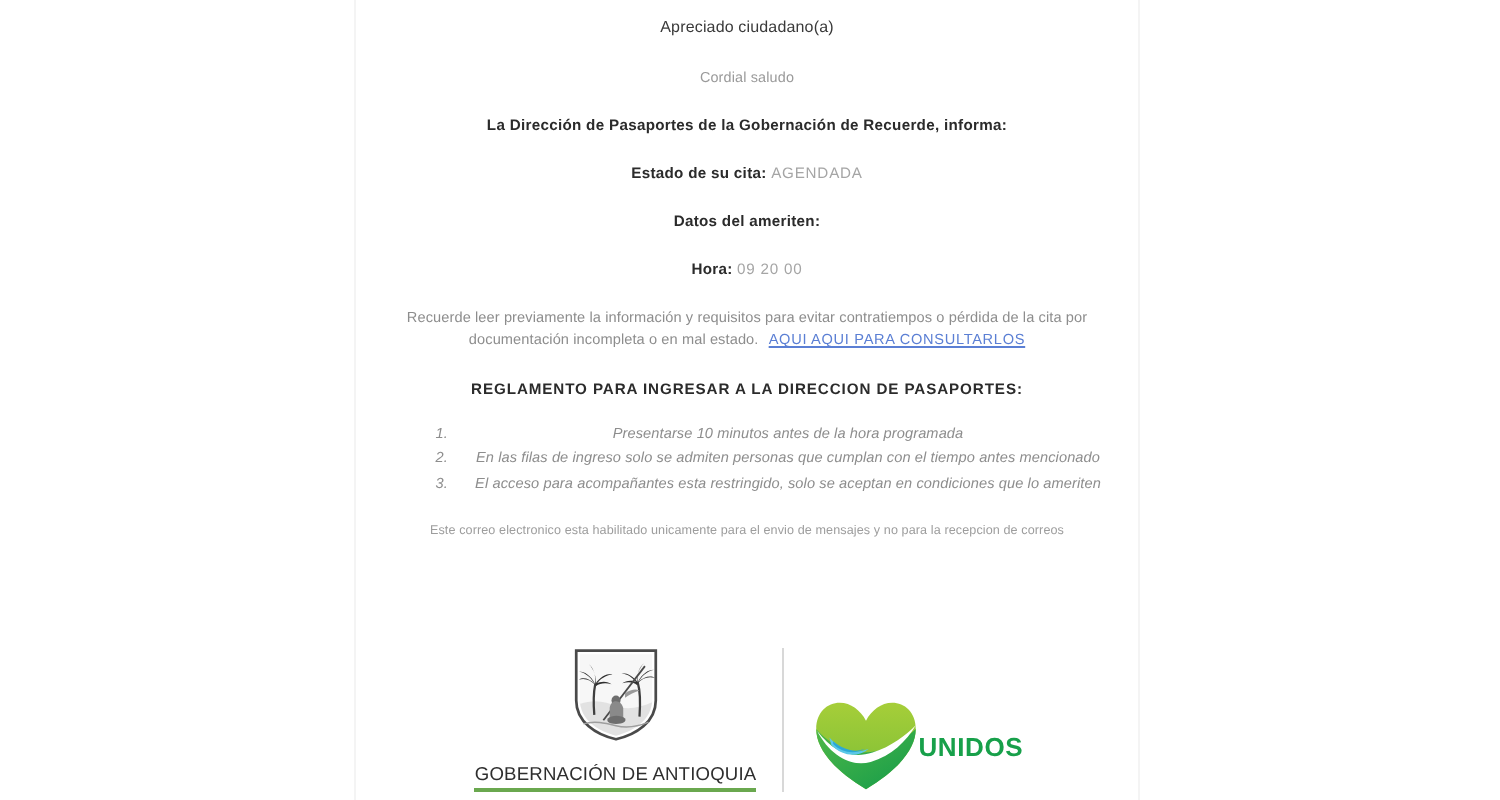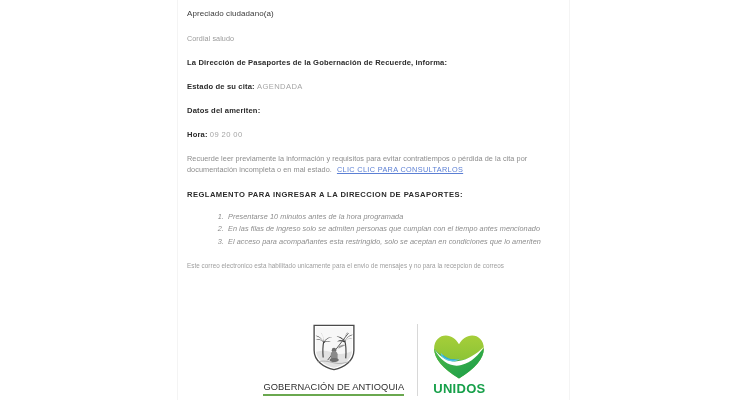--- a/index.html
+++ b/index.html
@@ -32,6 +32,7 @@
     border-left: 1px solid #f4f4f4;
     border-right: 1px solid #f4f4f4;
     box-sizing: border-box;
+    text-align: center;
   }
   .body-inner {
     padding: 8px 9px 0 9px;

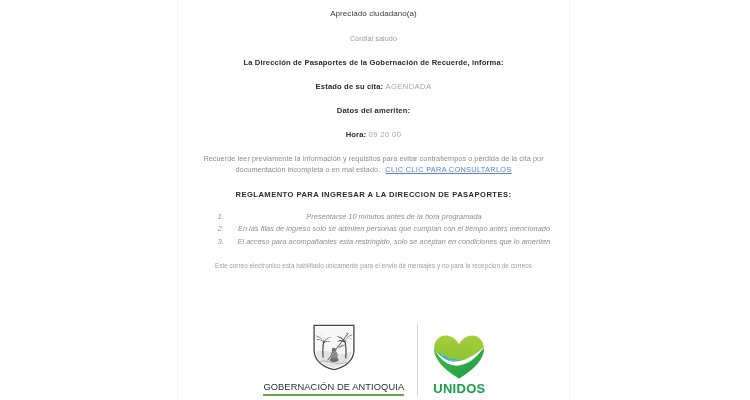--- a/index.html
+++ b/index.html
@@ -196,7 +196,7 @@
 
       <p class="notice">
         <span>Recuerde leer previamente la información y requisitos para evitar contratiempos o pérdida de la cita por documentación incompleta o en mal estado.</span>
-        <a class="link" href="#">CLIC CLIC PARA CONSULTARLOS</a>
+        <a class="link" href="#">AQUI AQUI PARA CONSULTARLOS</a>
       </p>
 
       <p class="rules-title">REGLAMENTO PARA INGRESAR A LA DIRECCION DE PASAPORTES:</p>

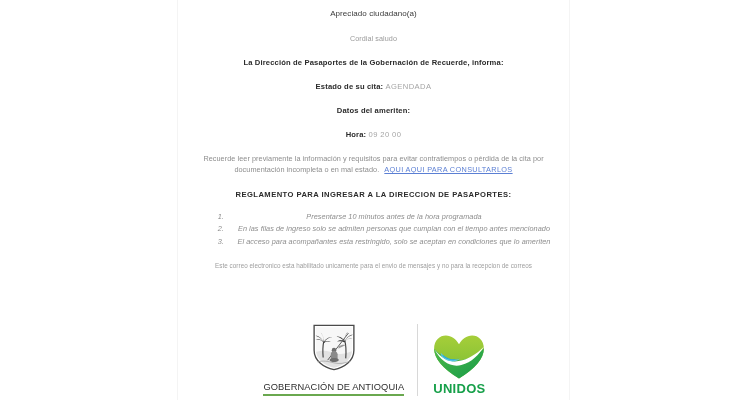--- a/index.html
+++ b/index.html
@@ -151,7 +151,7 @@
   }
   .logo-unidos {
     display: flex;
-    flex-direction: column;
+    flex-direction: row;
     align-items: center;
     padding-left: 15px;
   }

